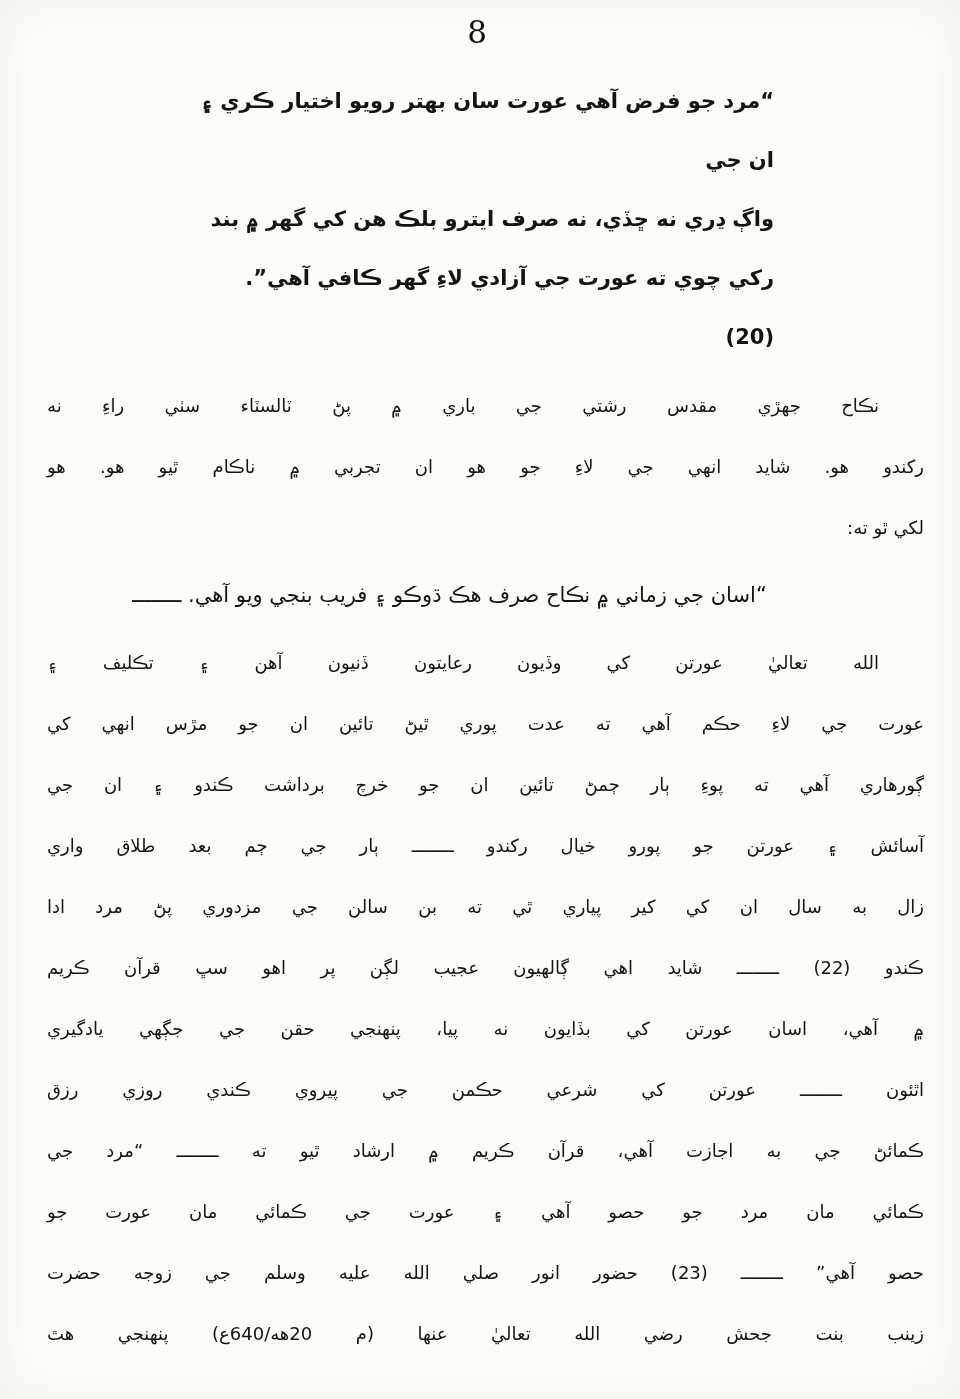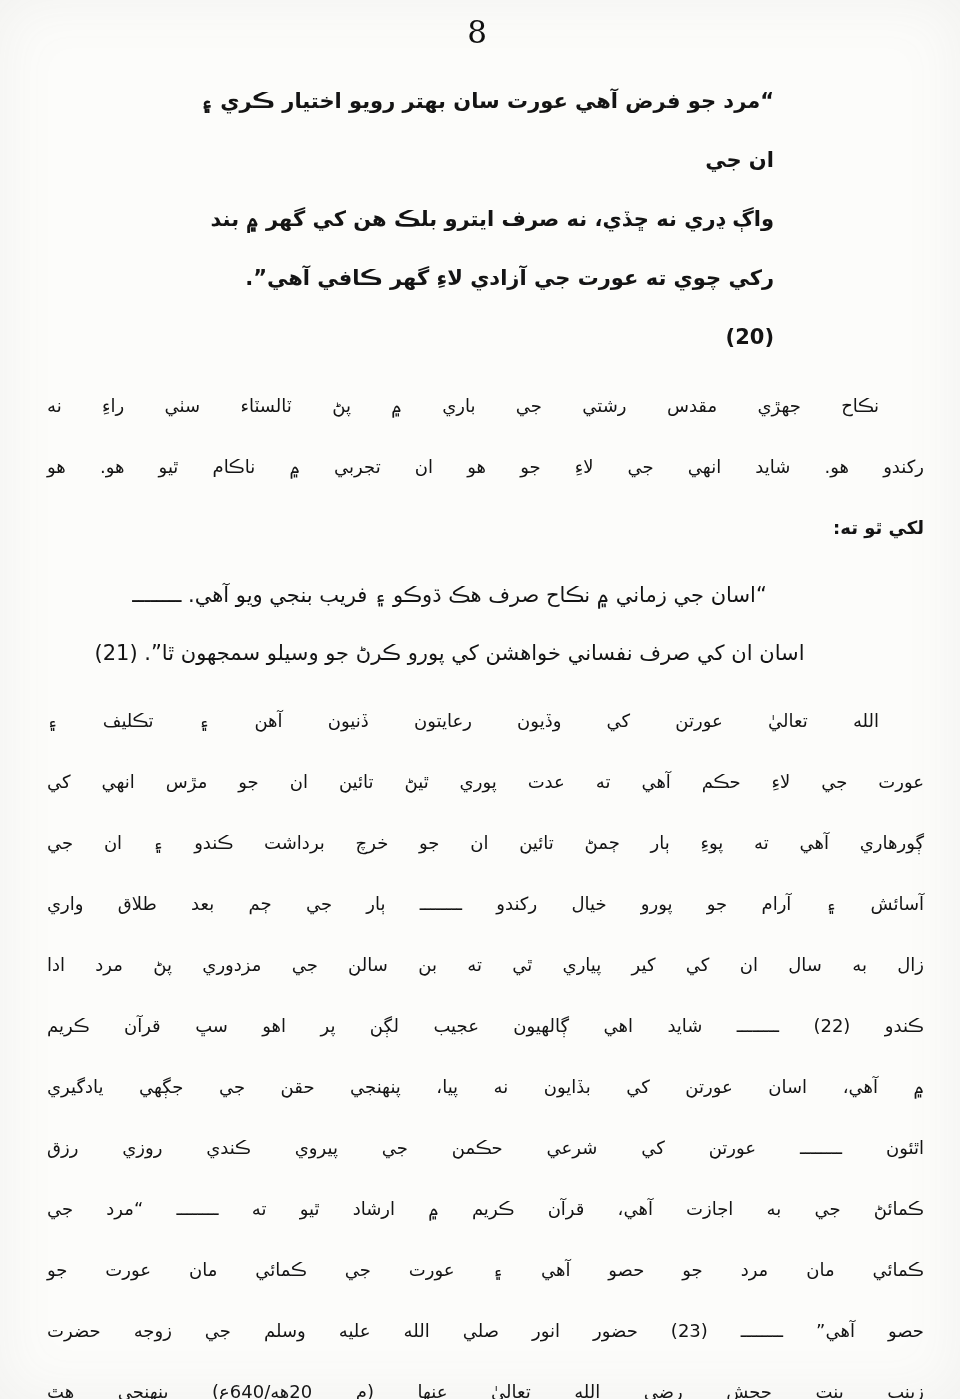--- a/index.html
+++ b/index.html
@@ -45,7 +45,6 @@
   .block.paragraph .line.last {
     text-align: center;
     text-align-last: right;
-    font-weight: bold;
   }
   .block.paragraph .line.first {
     text-indent: 45px;

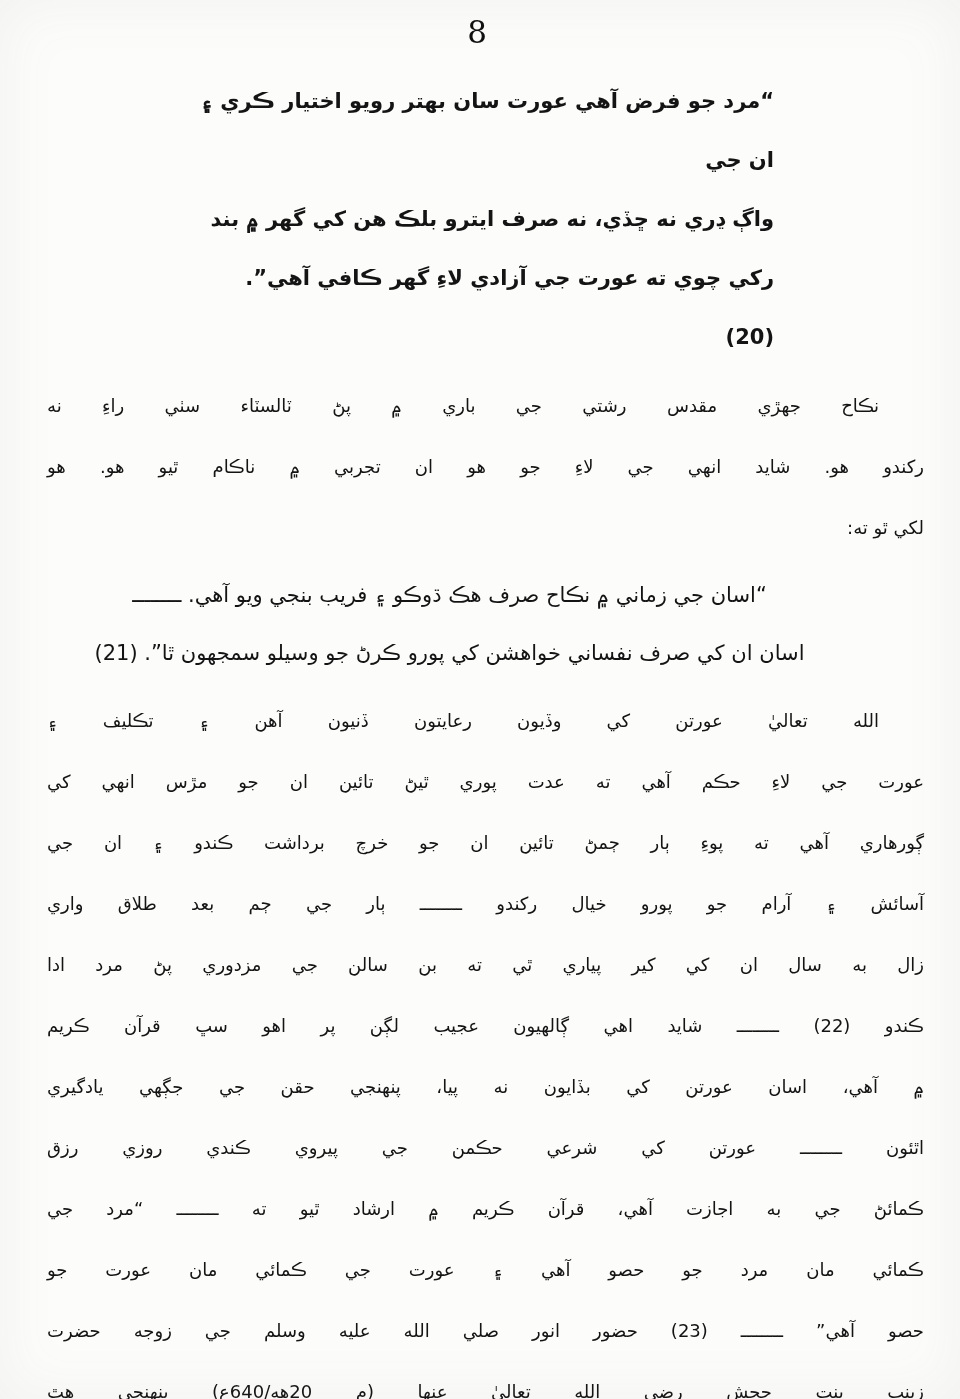--- a/index.html
+++ b/index.html
@@ -97,7 +97,6 @@
         </div>
         <div class="block quote-wide">
           <div class="line first">“اسان جي زماني ۾ نڪاح صرف هڪ ڌوڪو ۽ فريب بنجي ويو آهي. ــــــــ</div>
-          <div class="line last">اسان ان کي صرف نفساني خواهشن کي پورو ڪرڻ جو وسيلو سمجهون ٿا”. (21)</div>
         </div>
         <div class="block paragraph">
           <div class="line first">الله تعاليٰ عورتن کي وڏيون رعايتون ڏنيون آهن ۽ تڪليف ۽</div>

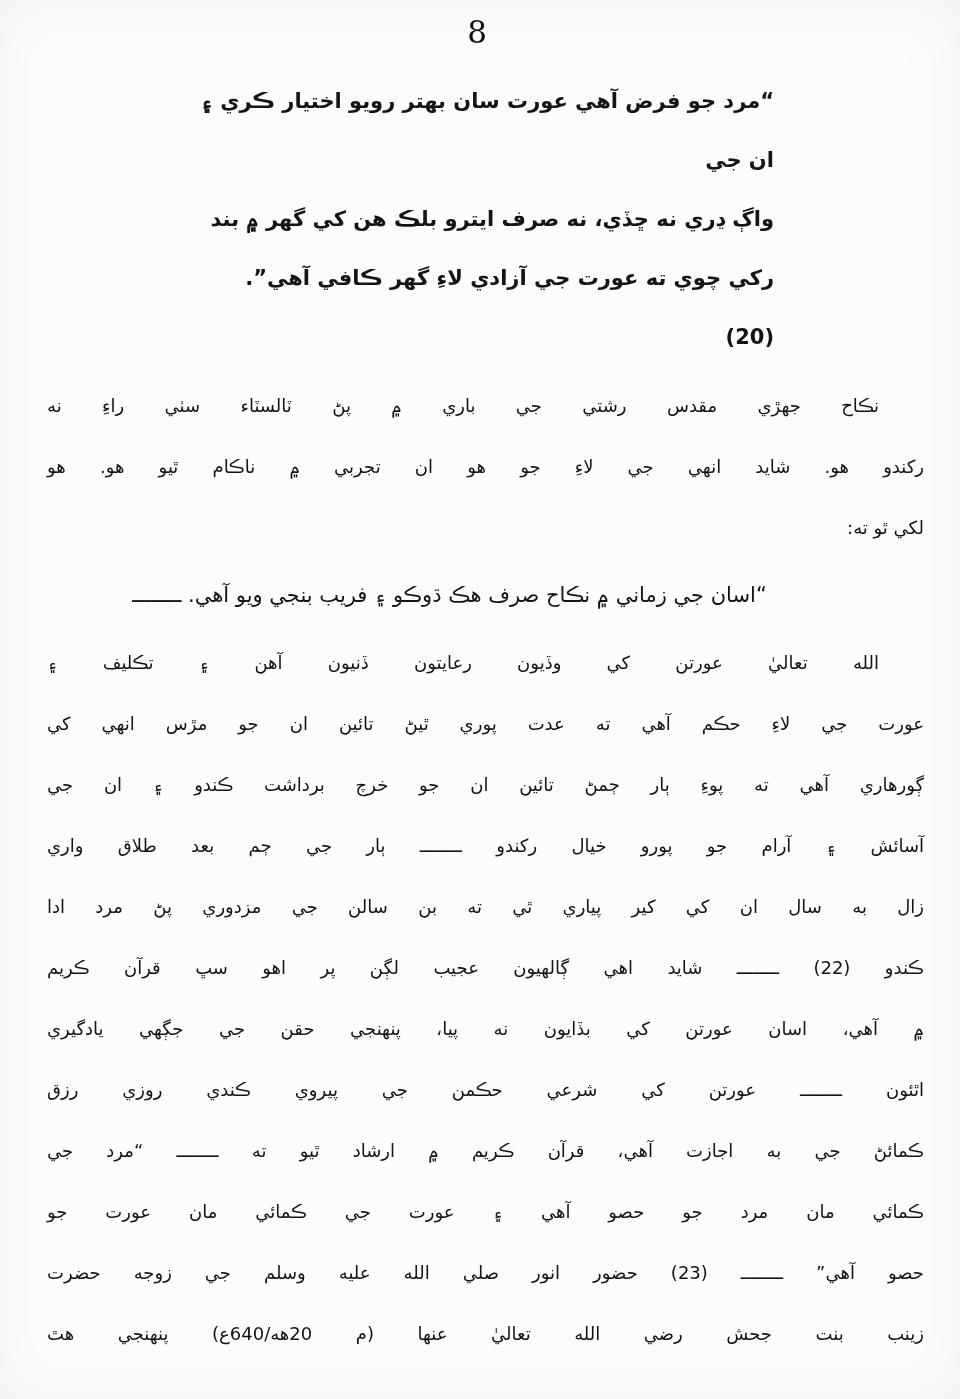--- a/index.html
+++ b/index.html
@@ -102,7 +102,7 @@
           <div class="line first">الله تعاليٰ عورتن کي وڏيون رعايتون ڏنيون آهن ۽ تڪليف ۽</div>
           <div class="line">عورت جي لاءِ حڪم آهي ته عدت پوري ٿيڻ تائين ان جو مڙس انهي کي</div>
           <div class="line">ڳورهاري آهي ته پوءِ ٻار ڄمڻ تائين ان جو خرچ برداشت ڪندو ۽ ان جي</div>
-          <div class="line">آسائش ۽ آرام جو پورو خيال رکندو ــــــــ ٻار جي ڄم بعد طلاق واري</div>
+          <div class="line">آسائش ۽ عورتن جو پورو خيال رکندو ــــــــ ٻار جي ڄم بعد طلاق واري</div>
           <div class="line">زال به سال ان کي کير پياري ٿي ته بن سالن جي مزدوري پڻ مرد ادا</div>
           <div class="line">ڪندو (22) ــــــــ شايد اهي ڳالهيون عجيب لڳن پر اهو سڀ قرآن ڪريم</div>
           <div class="line">۾ آهي، اسان عورتن کي بڏايون نه پيا، پنهنجي حقن جي جڳهي يادگيري</div>

